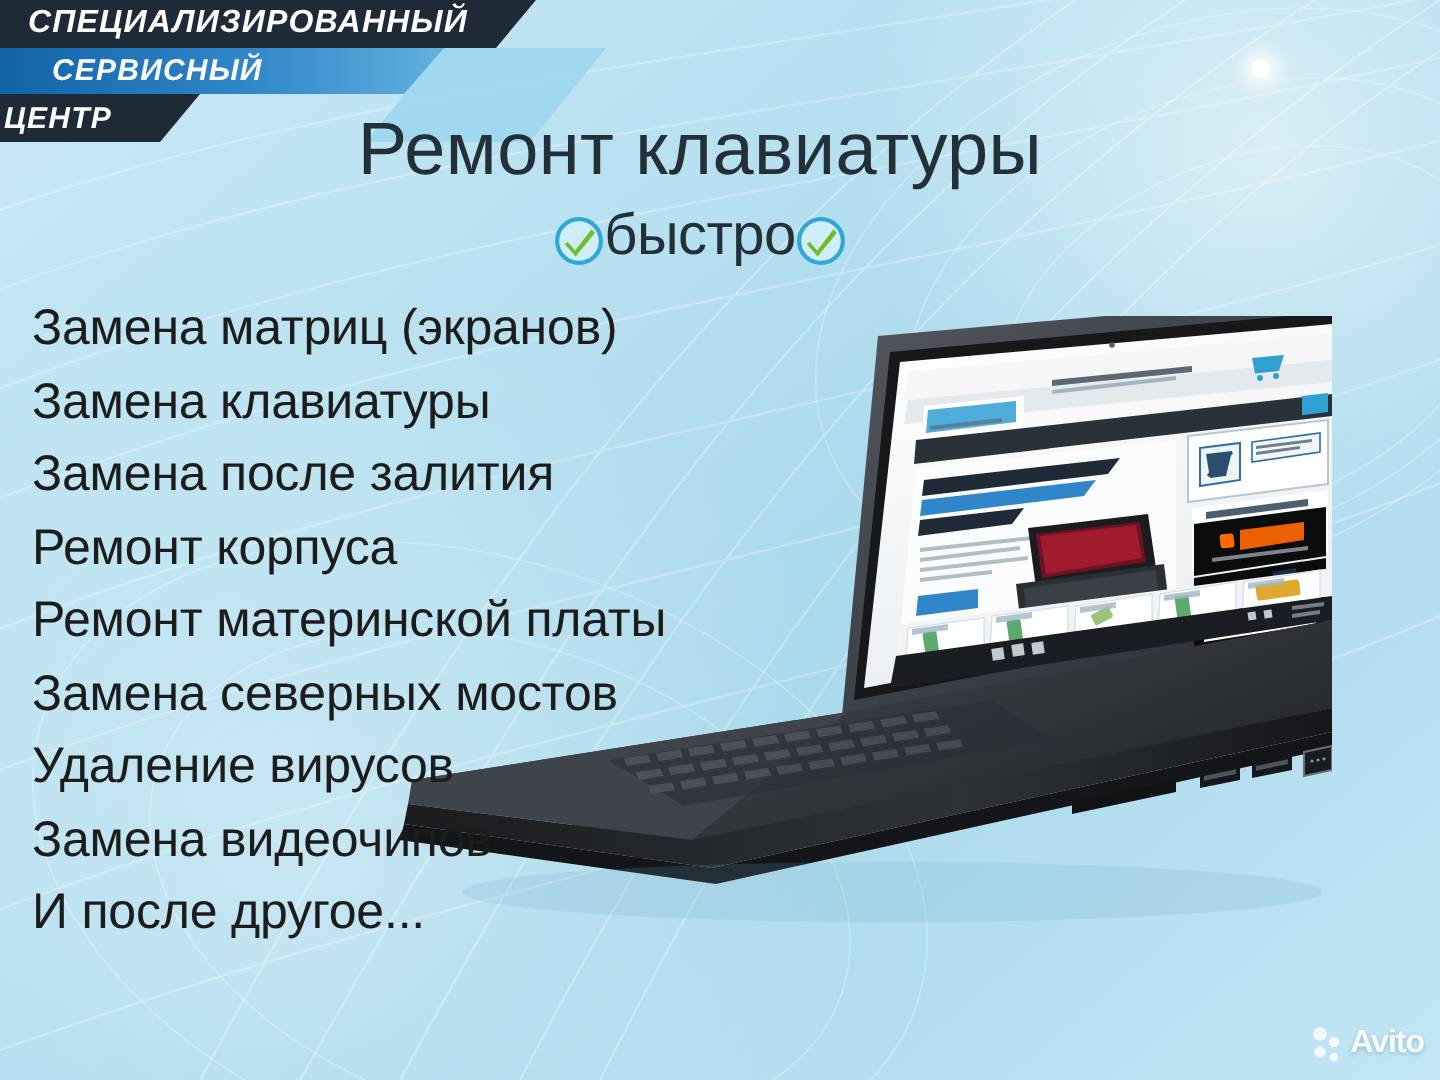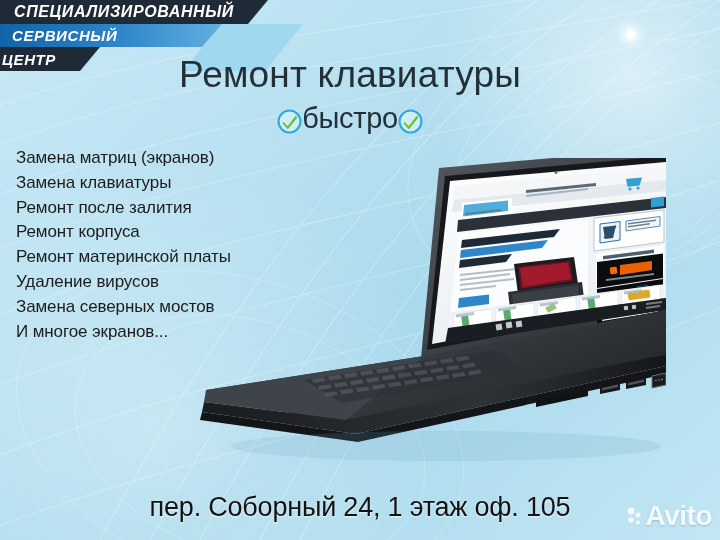--- a/index.html
+++ b/index.html
@@ -36,7 +36,7 @@
     width:222px;height:23px;
     background:linear-gradient(90deg,#1263a8 0%,#2f86c9 55%,#63b0e0 100%);
     clip-path:polygon(0 0,222px 0,202px 23px,0 23px);
-    padding-left:12px;font-size:15px;box-sizing:border-box;
+    padding-left:26px;font-size:15px;box-sizing:border-box;
   }
   .bar3{
     width:100px;height:24px;background:#1f2a37;

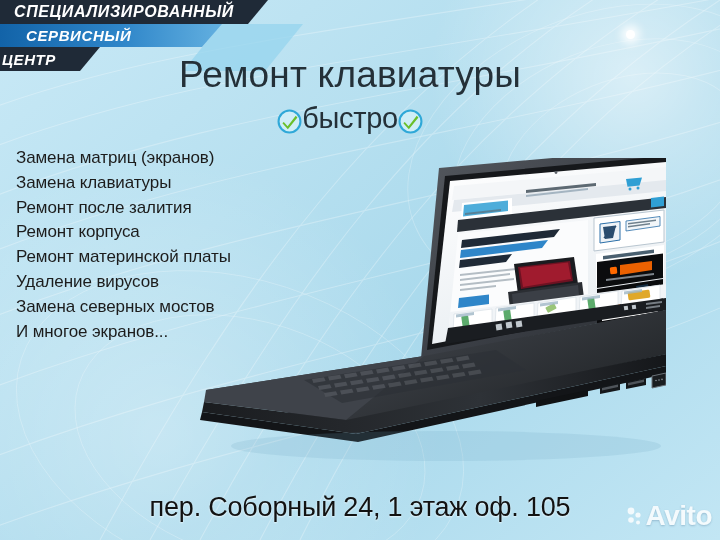--- a/index.html
+++ b/index.html
@@ -66,7 +66,7 @@
     position:absolute;left:16px;top:146px;width:340px;
   }
   .svc{
-    font-size:17px;color:#1c1c1c;line-height:1.46;white-space:nowrap;
+    font-size:25px;color:#1c1c1c;line-height:1.46;white-space:nowrap;
     letter-spacing:-.1px;
   }
   

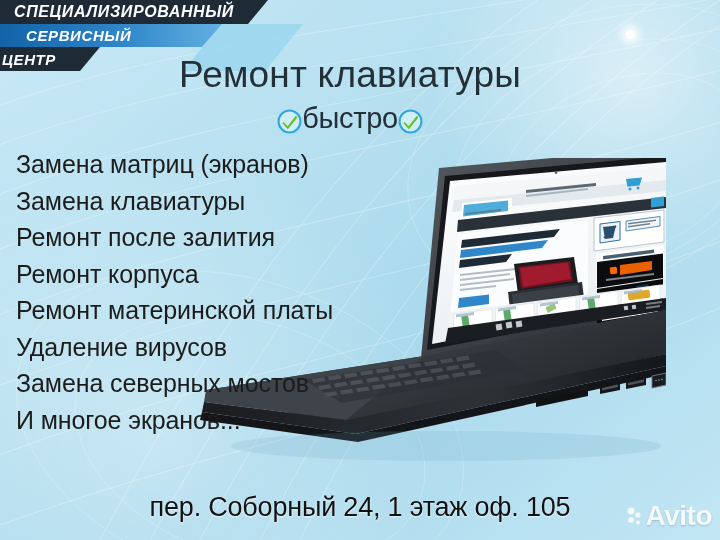--- a/index.html
+++ b/index.html
@@ -376,7 +376,7 @@
   <div class="services">
     <div class="svc">Замена матриц (экранов)</div>
     <div class="svc">Замена клавиатуры</div>
-    <div class="svc">Ремонт после залития</div>
+    <div class="svc">Замена после залития</div>
     <div class="svc">Ремонт корпуса</div>
     <div class="svc">Ремонт материнской платы</div>
     <div class="svc">Удаление вирусов</div>

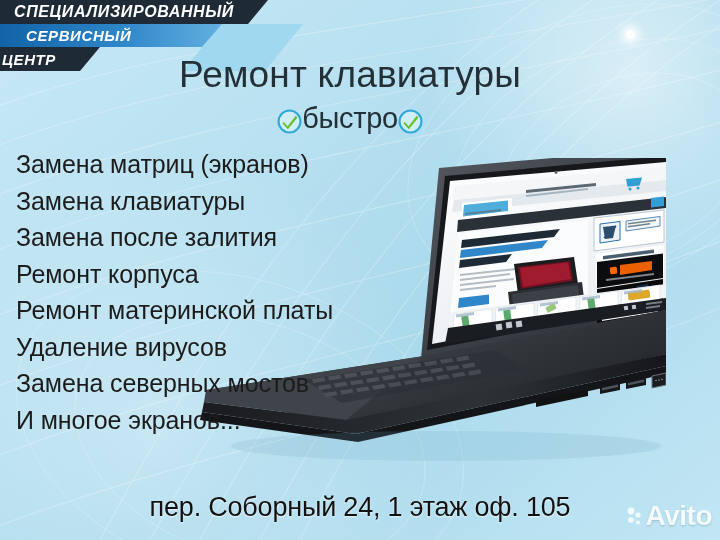--- a/index.html
+++ b/index.html
@@ -379,8 +379,8 @@
     <div class="svc">Замена после залития</div>
     <div class="svc">Ремонт корпуса</div>
     <div class="svc">Ремонт материнской платы</div>
+    <div class="svc">Замена северных мостов</div>
     <div class="svc">Удаление вирусов</div>
-    <div class="svc">Замена северных мостов</div>
     <div class="svc">И многое экранов...</div>
   </div>
 

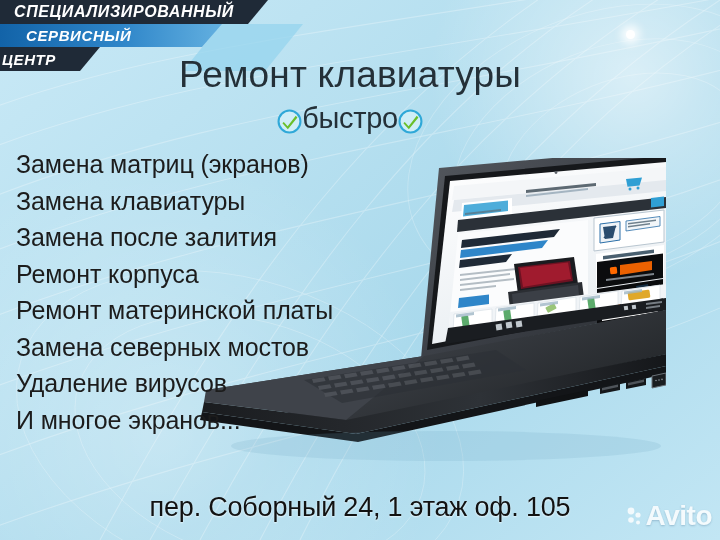--- a/index.html
+++ b/index.html
@@ -381,6 +381,7 @@
     <div class="svc">Ремонт материнской платы</div>
     <div class="svc">Замена северных мостов</div>
     <div class="svc">Удаление вирусов</div>
+    <div class="svc">Замена видеочипов</div>
     <div class="svc">И многое экранов...</div>
   </div>
 

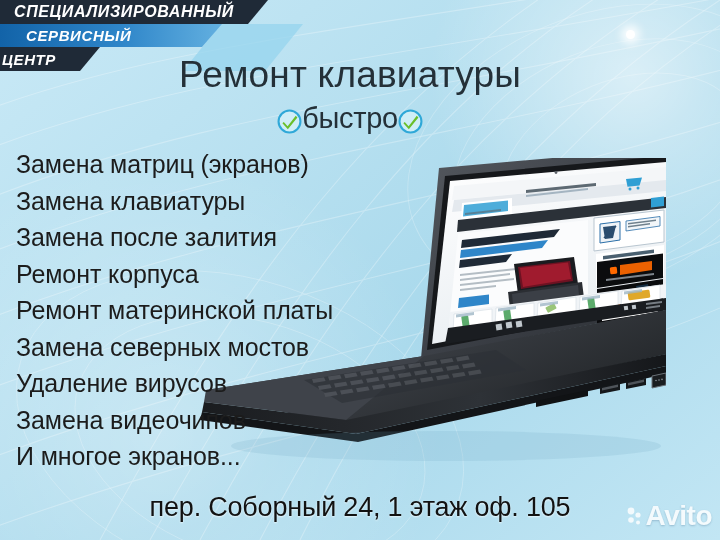--- a/index.html
+++ b/index.html
@@ -382,7 +382,7 @@
     <div class="svc">Замена северных мостов</div>
     <div class="svc">Удаление вирусов</div>
     <div class="svc">Замена видеочипов</div>
-    <div class="svc">И многое экранов...</div>
+    <div class="svc">И после другое...</div>
   </div>
 
   <div class="address">пер. Соборный 24, 1 этаж оф. 105</div>

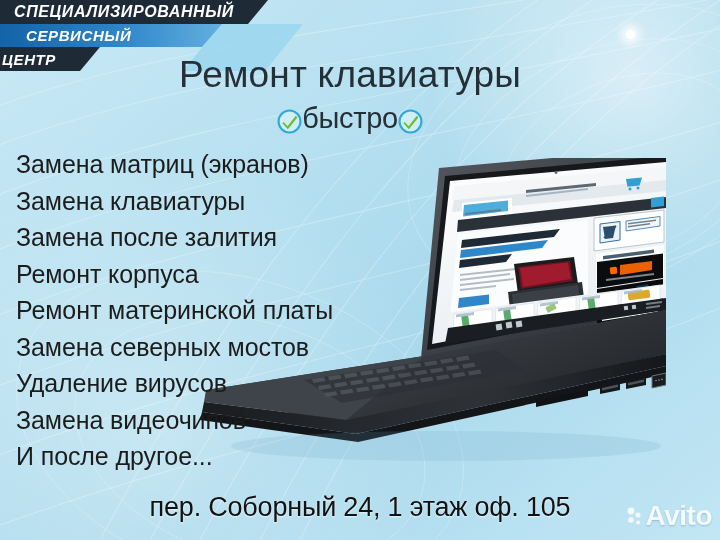--- a/index.html
+++ b/index.html
@@ -385,7 +385,6 @@
     <div class="svc">И после другое...</div>
   </div>
 
-  <div class="address">пер. Соборный 24, 1 этаж оф. 105</div>
 
   <div class="avito">
     <svg class="avito-dots" viewBox="0 0 15 20">

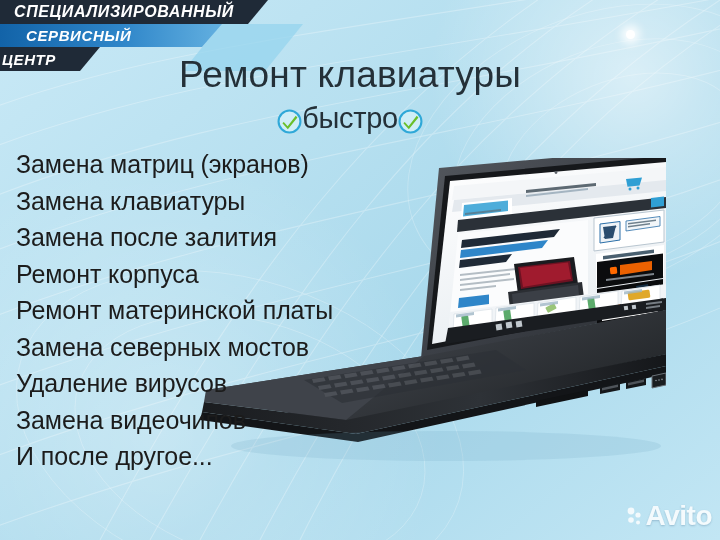--- a/index.html
+++ b/index.html
@@ -83,7 +83,7 @@
     opacity:.82;
   }
   .avito-word{
-    font-size:28px;font-weight:bold;color:#ffffff;letter-spacing:-.5px;
+    font-size:16px;font-weight:bold;color:#ffffff;letter-spacing:-.5px;
     text-shadow:0 1px 2px rgba(80,120,150,.45);
   }
   .avito-dots{width:15px;height:20px;}

